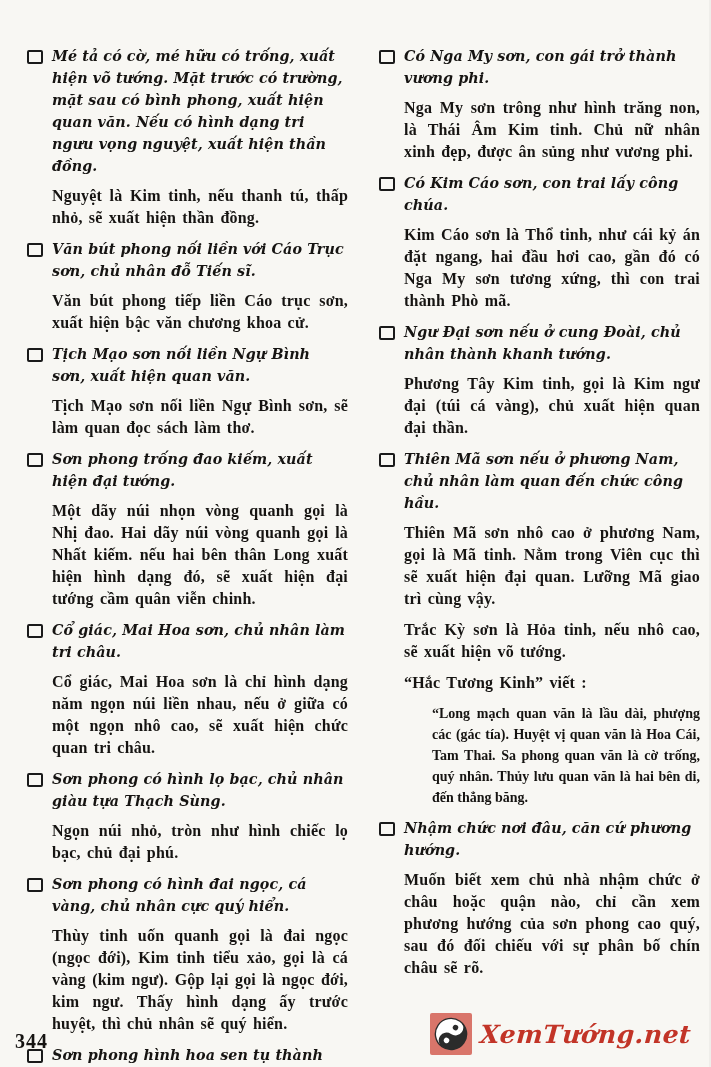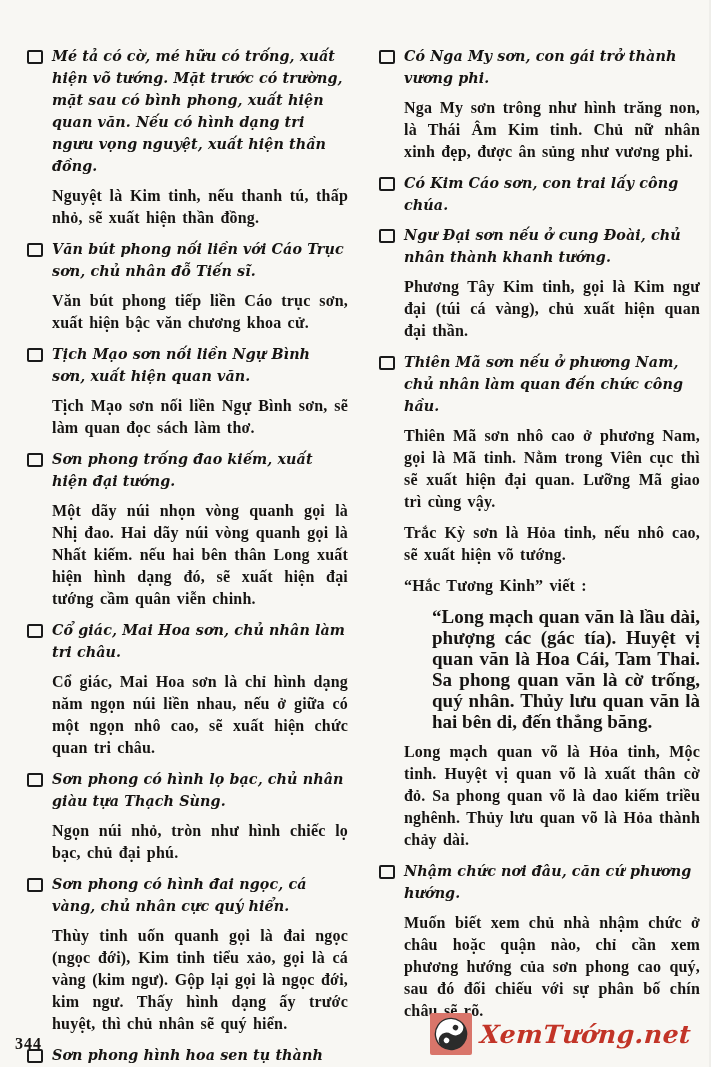--- a/index.html
+++ b/index.html
@@ -155,6 +155,7 @@
           <span class="checkbox"></span>
           <span class="item-text">Có Kim Cáo sơn, con trai lấy công chúa.</span>
         </div>
+        <p class="body-para">Kim Cáo sơn là Thổ tinh, như cái kỷ án đặt ngang, hai đầu hơi cao, gần đó có Nga My sơn tương xứng, thì con trai thành Phò mã.</p>
         <div class="item-block">
           <span class="checkbox"></span>
           <span class="item-text">Ngư Đại sơn nếu ở cung Đoài, chủ nhân thành khanh tướng.</span>

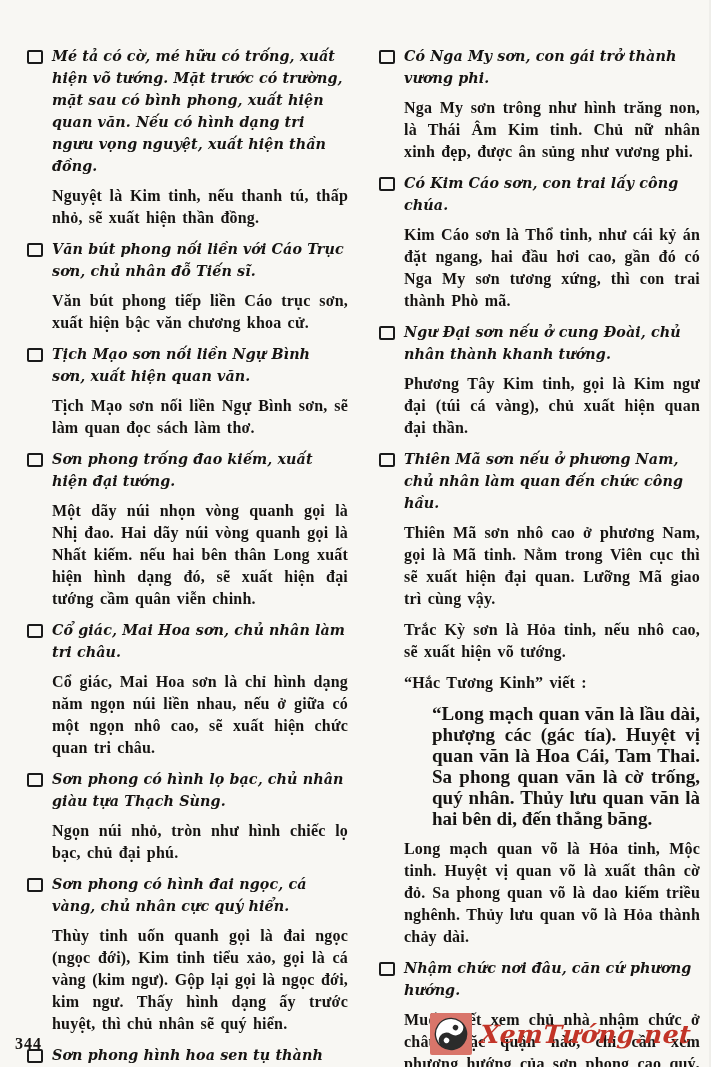--- a/index.html
+++ b/index.html
@@ -61,7 +61,7 @@
   .quote-para {
     margin: 0 0 9px 0;
     padding-left: 62px;
-    font-size: 19px;
+    font-size: 14px;
     font-weight: 600;
     line-height: 21px;
     text-align: justify;

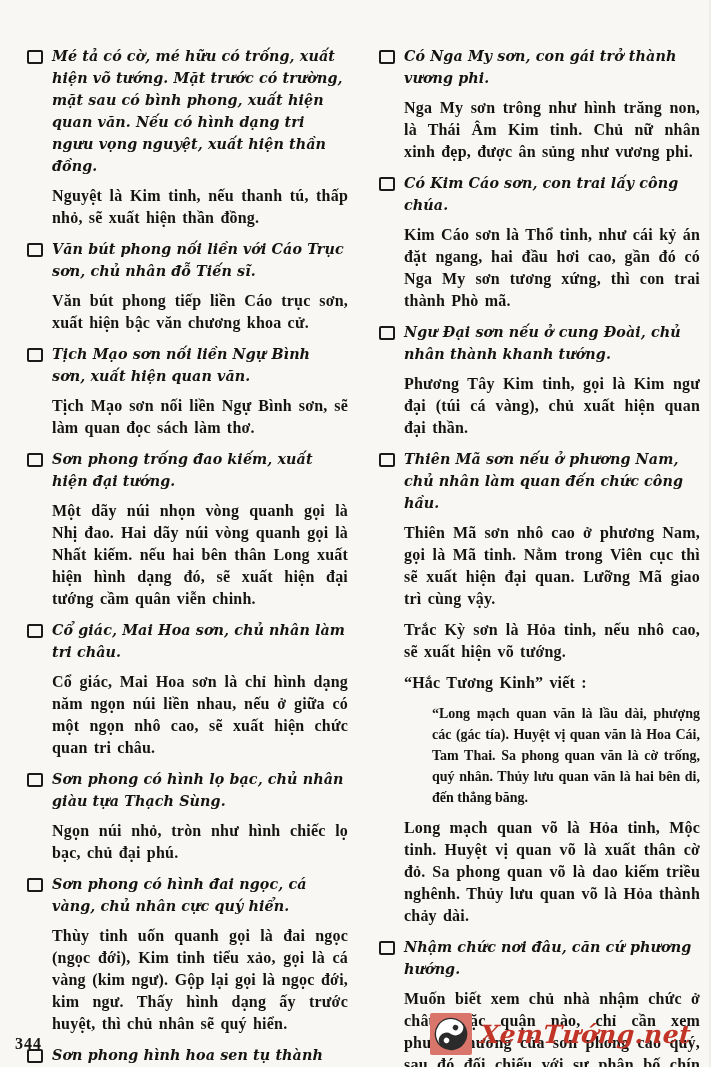--- a/index.html
+++ b/index.html
@@ -169,7 +169,6 @@
         <p class="body-para">Trắc Kỳ sơn là Hỏa tinh, nếu nhô cao, sẽ xuất hiện võ tướng.</p>
         <p class="body-para">“Hắc Tương Kinh” viết :</p>
         <p class="quote-para">“Long mạch quan văn là lầu dài, phượng các (gác tía). Huyệt vị quan văn là Hoa Cái, Tam Thai. Sa phong quan văn là cờ trống, quý nhân. Thủy lưu quan văn là hai bên di, đến thẳng băng.</p>
-        <p class="body-para">Long mạch quan võ là Hỏa tinh, Mộc tinh. Huyệt vị quan võ là xuất thân cờ đỏ. Sa phong quan võ là dao kiếm triều nghênh. Thủy lưu quan võ là Hỏa thành chảy dài.</p>
         <div class="item-block">
           <span class="checkbox"></span>
           <span class="item-text">Nhậm chức nơi đâu, căn cứ phương hướng.</span>

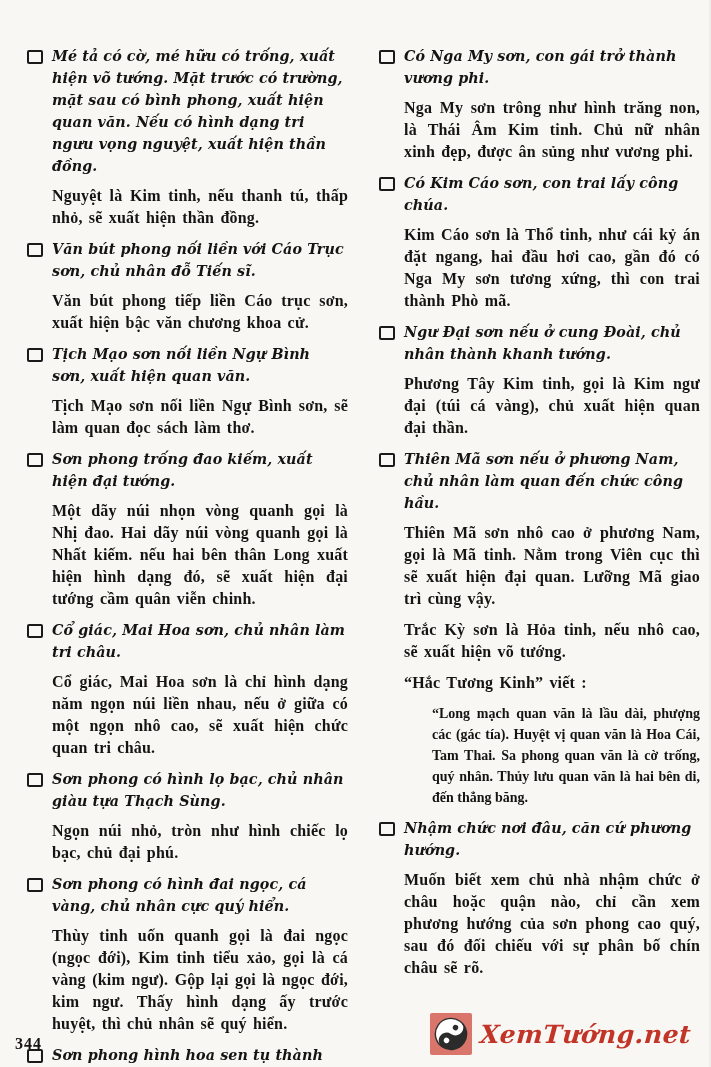--- a/index.html
+++ b/index.html
@@ -70,7 +70,7 @@
   .page-number {
     position: absolute;
     left: 15px; bottom: 14px;
-    font-size: 16px;
+    font-size: 20px;
     font-weight: 700;
     letter-spacing: 1px;
   }

